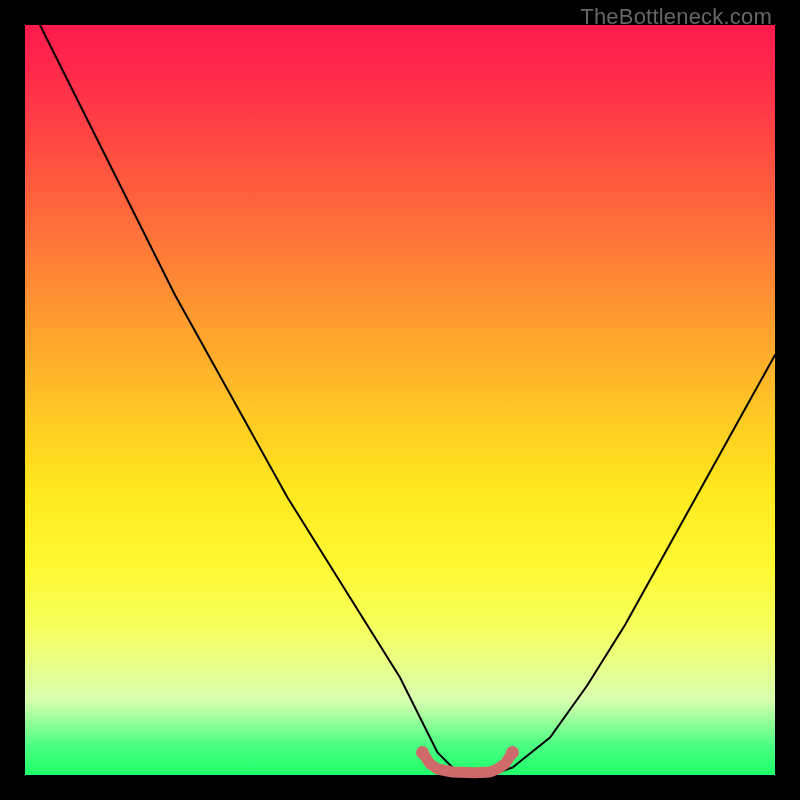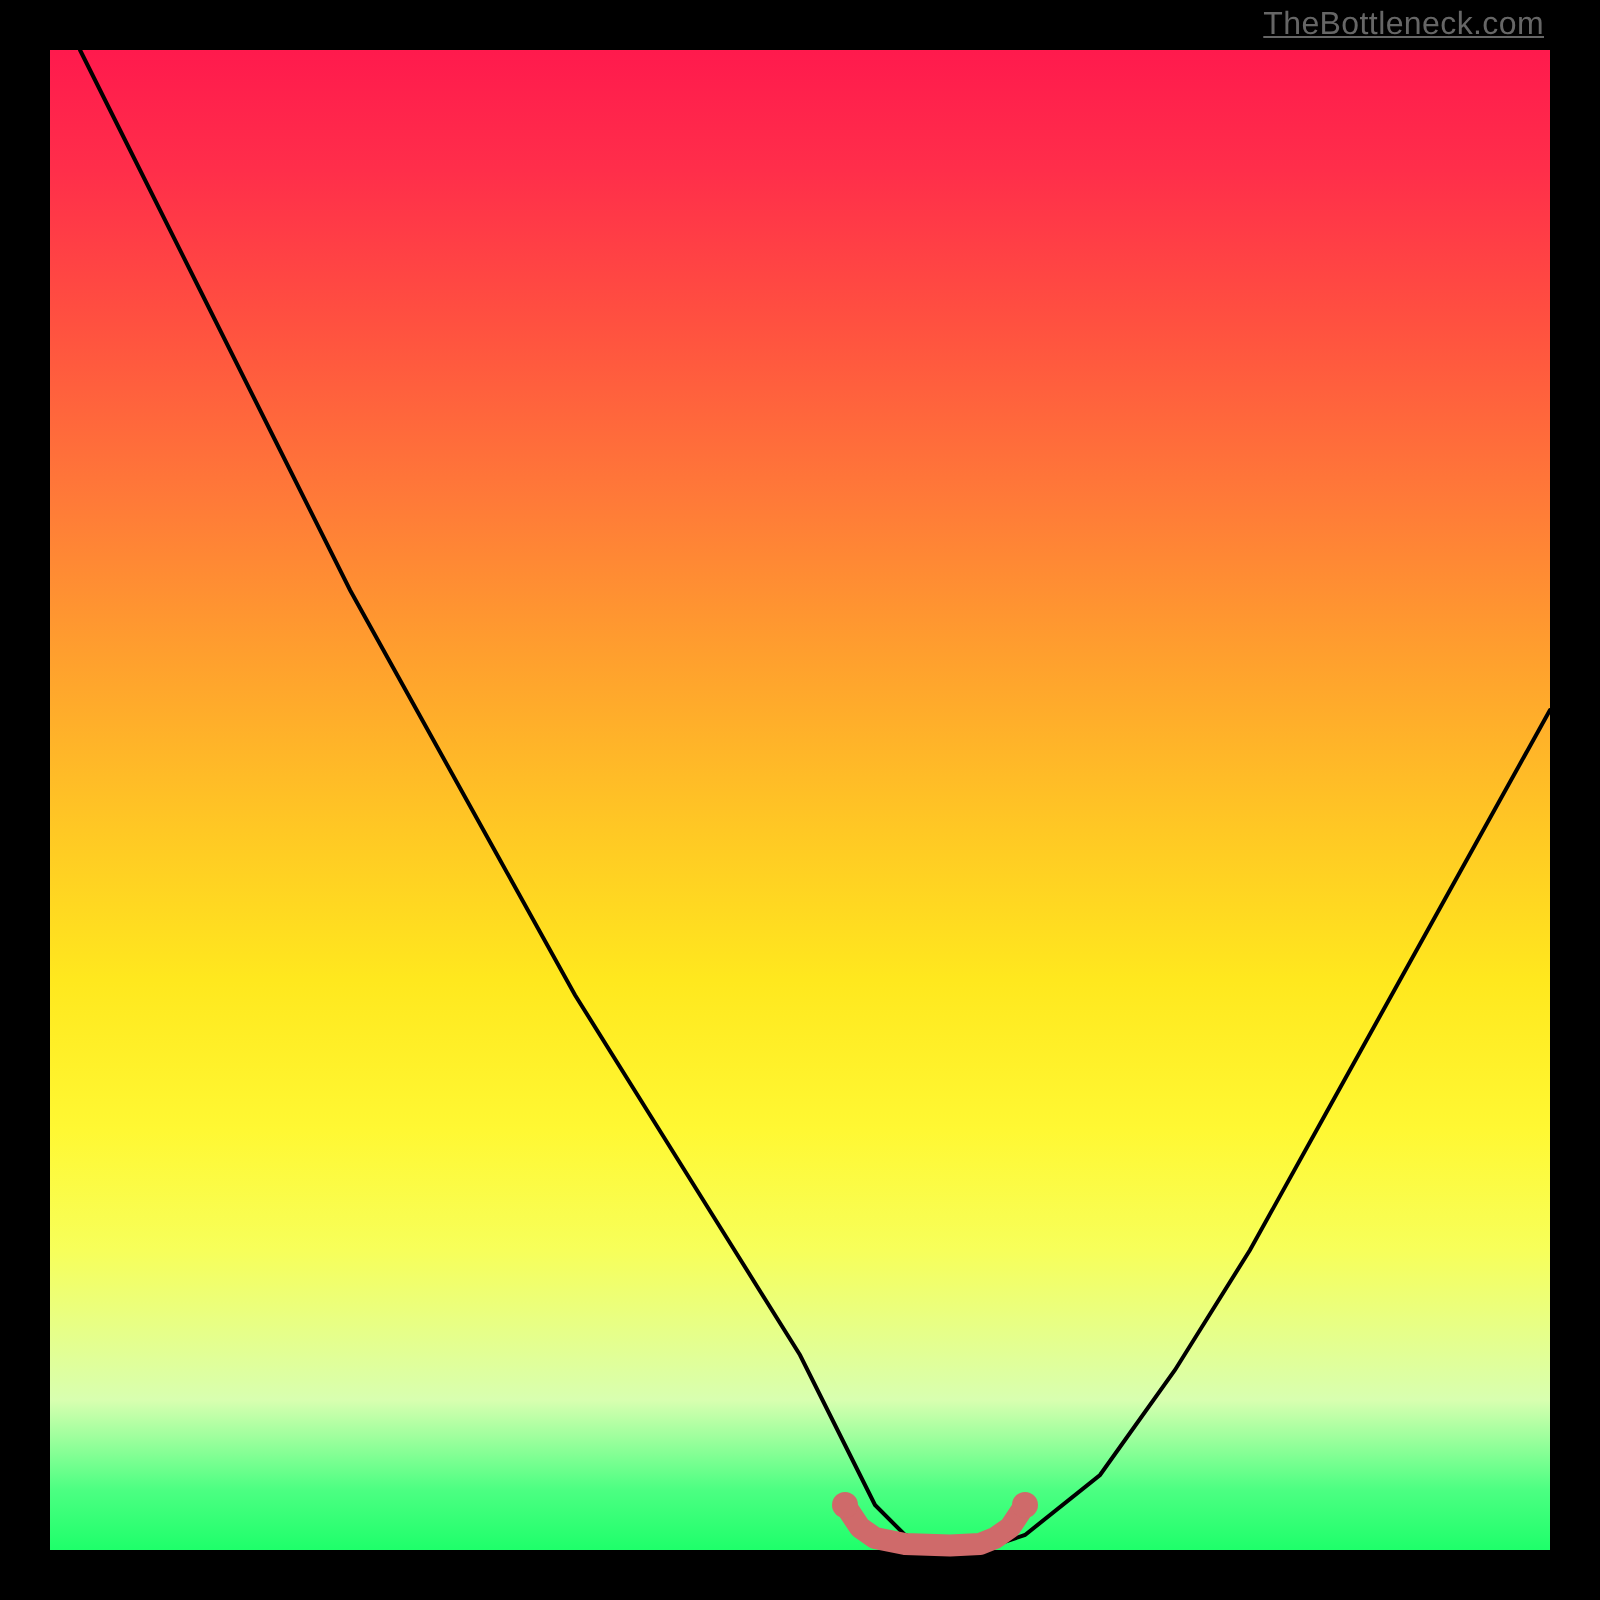--- a/index.html
+++ b/index.html
@@ -45,10 +45,9 @@
     top: 4px;
     right: 28px;
     color: #666666;
-    font-size: 16px;
+    font-size: 22px;
     letter-spacing: 0.2px;
     font-weight: 400;
-    text-decoration: underline;
   }
   svg.curve {
     position: absolute;

